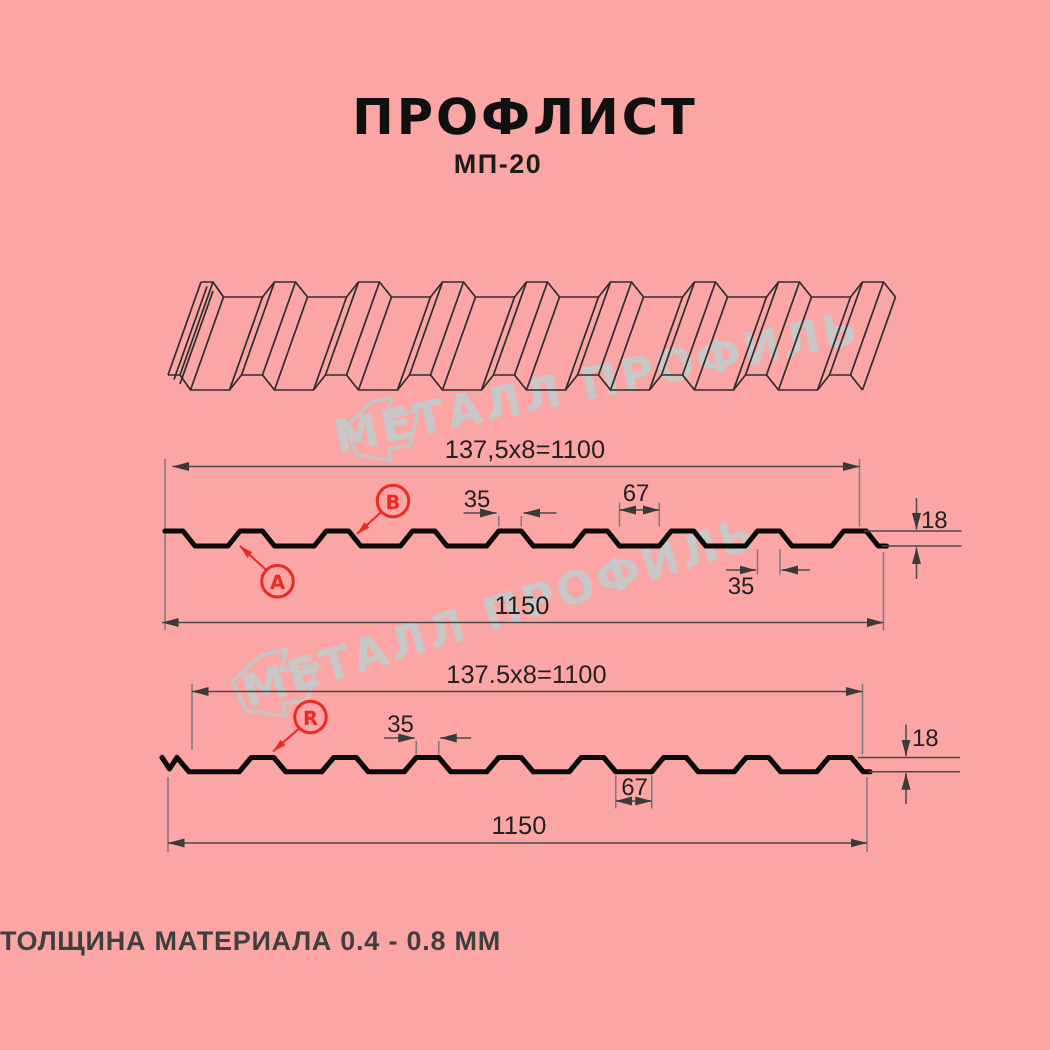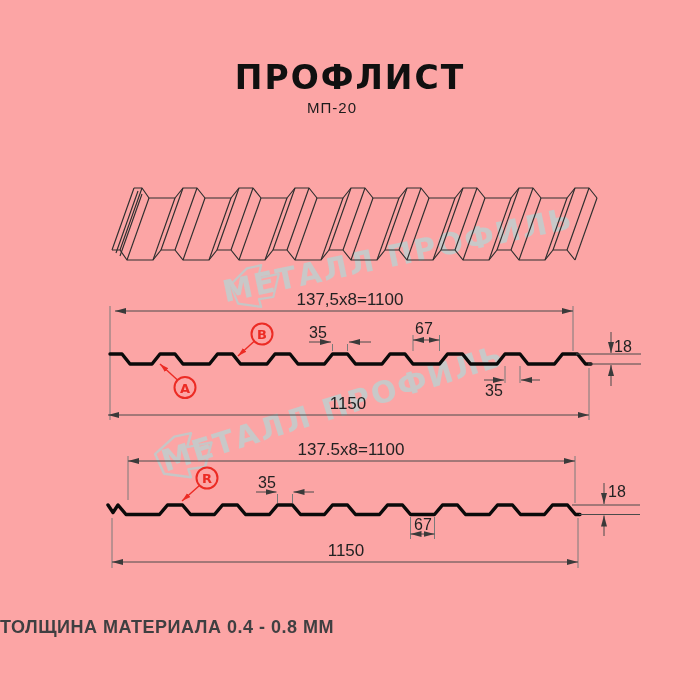--- a/index.html
+++ b/index.html
@@ -9,7 +9,7 @@
          font-family:"DejaVu Sans","Liberation Sans",sans-serif;
          font-size:33px;font-weight:800;letter-spacing:2px;color:#101010;}
   .subtitle{position:absolute;top:99px;left:0;width:664px;text-align:center;
-         font-size:15px;font-weight:400;letter-spacing:1px;color:#1c1c1c;}
+         font-size:18px;font-weight:700;letter-spacing:1px;color:#1c1c1c;}
   .footer-note{position:absolute;top:617px;left:0;width:700px;text-align:left;
          font-size:18px;font-weight:600;letter-spacing:0.5px;color:#3f3f41;}
   svg{position:absolute;left:0;top:0;}

